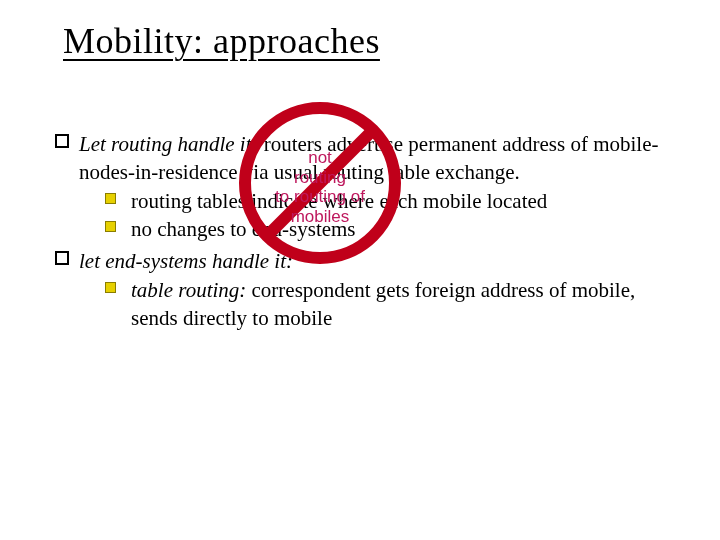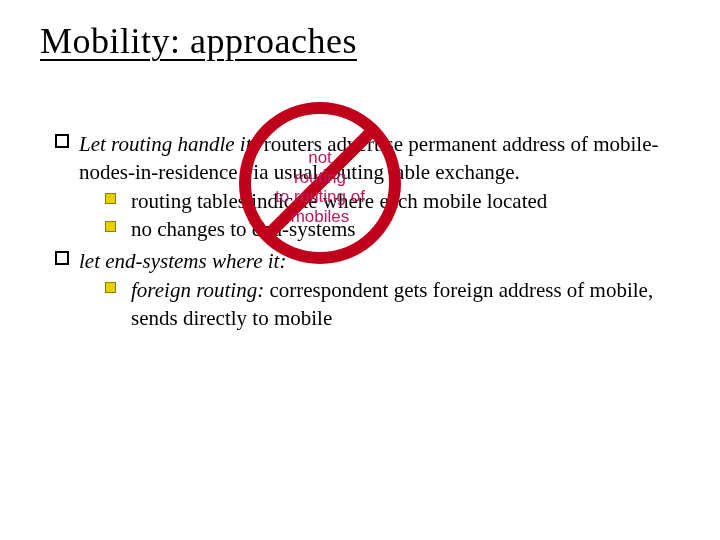--- a/index.html
+++ b/index.html
@@ -20,7 +20,7 @@
   }
   .title {
     position: absolute;
-    left: 40px;
+    left: 63px;
     top: 20px;
     font-size: 36px;
     letter-spacing: 0.5px;

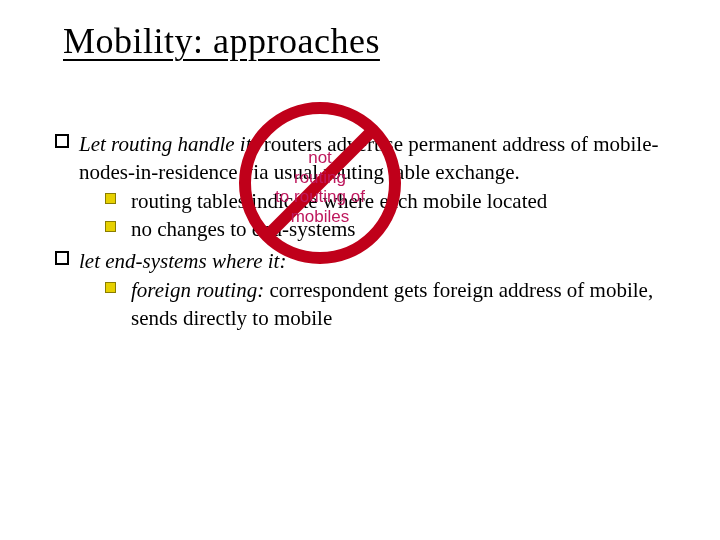--- a/index.html
+++ b/index.html
@@ -112,7 +112,7 @@
 
     <div class="b1">
       <span class="marker"></span>
-      <span class="em">let end-systems where it:</span><span></span>
+      <span class="em">let end-systems handle it:</span><span></span>
       <div class="subwrap">
         <div class="b2">
           <span class="marker"></span>

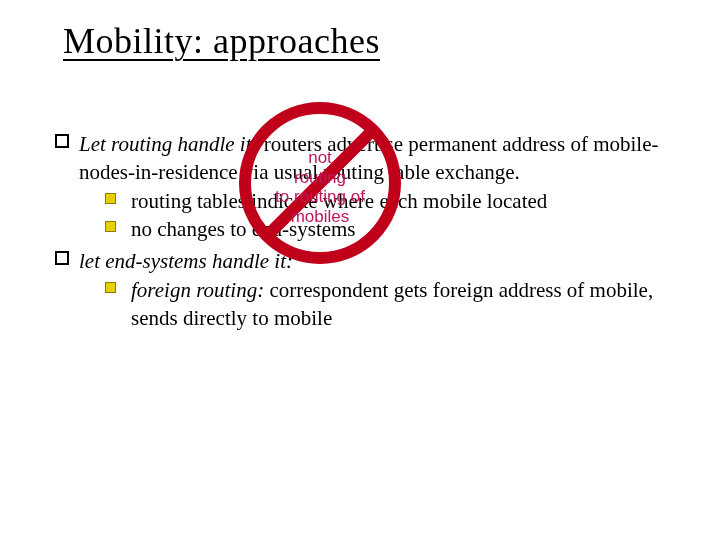--- a/index.html
+++ b/index.html
@@ -116,7 +116,7 @@
       <div class="subwrap">
         <div class="b2">
           <span class="marker"></span>
-          <span class="em">foreign routing:</span><span> correspondent gets foreign address of mobile, sends directly to mobile</span>
+          <span class="em">table routing:</span><span> correspondent gets foreign address of mobile, sends directly to mobile</span>
         </div>
       </div>
     </div>

